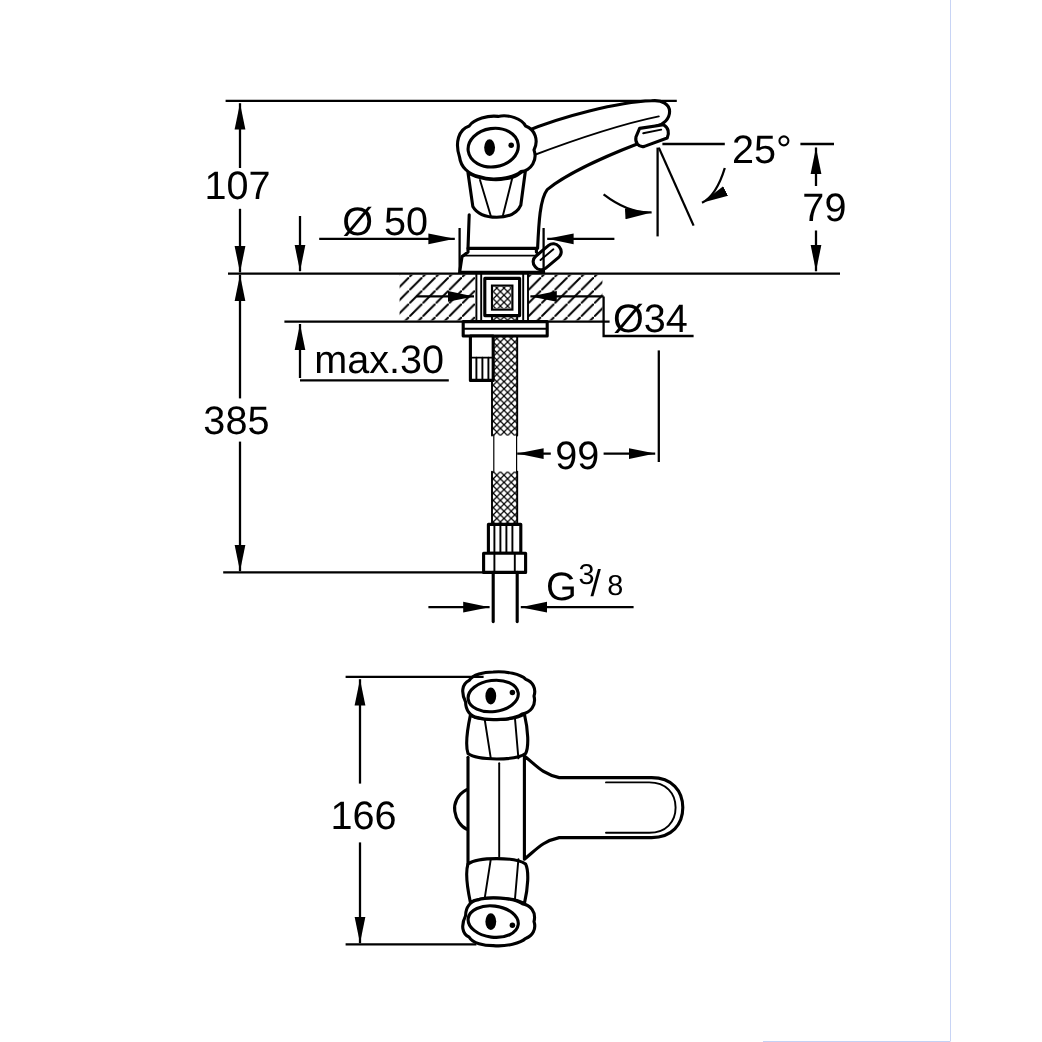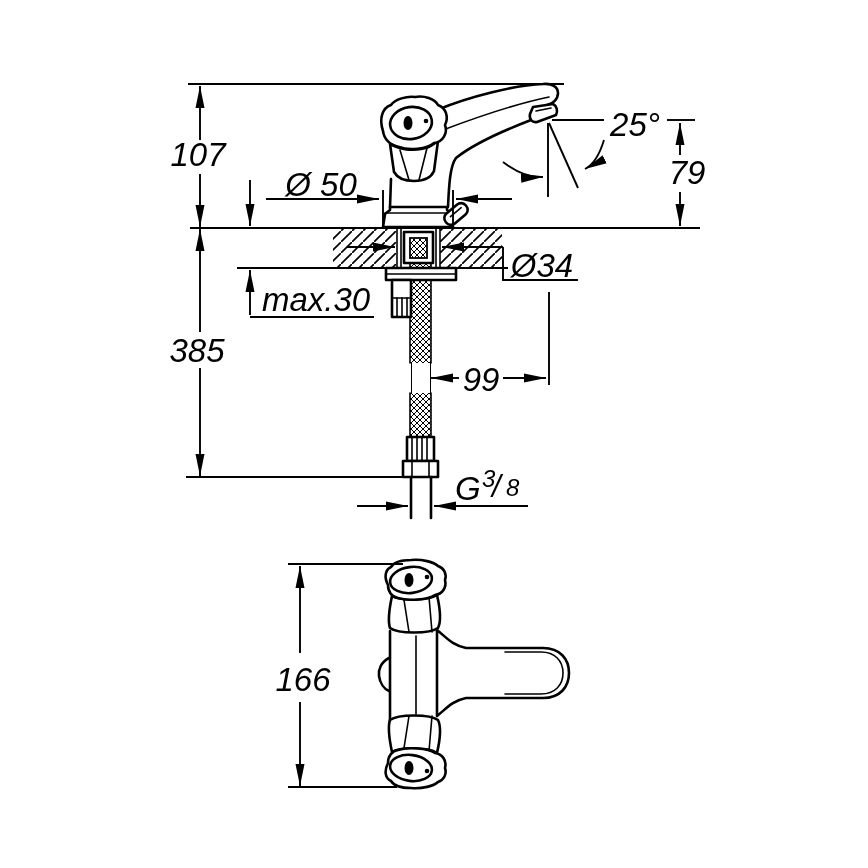--- a/index.html
+++ b/index.html
@@ -3,7 +3,7 @@
 <meta charset="utf-8">
 <style>
   html,body{margin:0;padding:0;background:#ffffff;}
-  .canvas{position:relative;width:792px;height:868px;background:#1d4ed8;overflow:hidden;font-style:italic;}
+  .canvas{position:relative;width:792px;height:868px;background:#1d4ed8;overflow:hidden;}
   svg{display:block;}
   .dim-text{font-family:"Liberation Sans","DejaVu Sans",sans-serif;font-size:33px;fill:#000;}
   .dim-text-sm{font-family:"Liberation Sans","DejaVu Sans",sans-serif;font-size:24px;fill:#000;}

